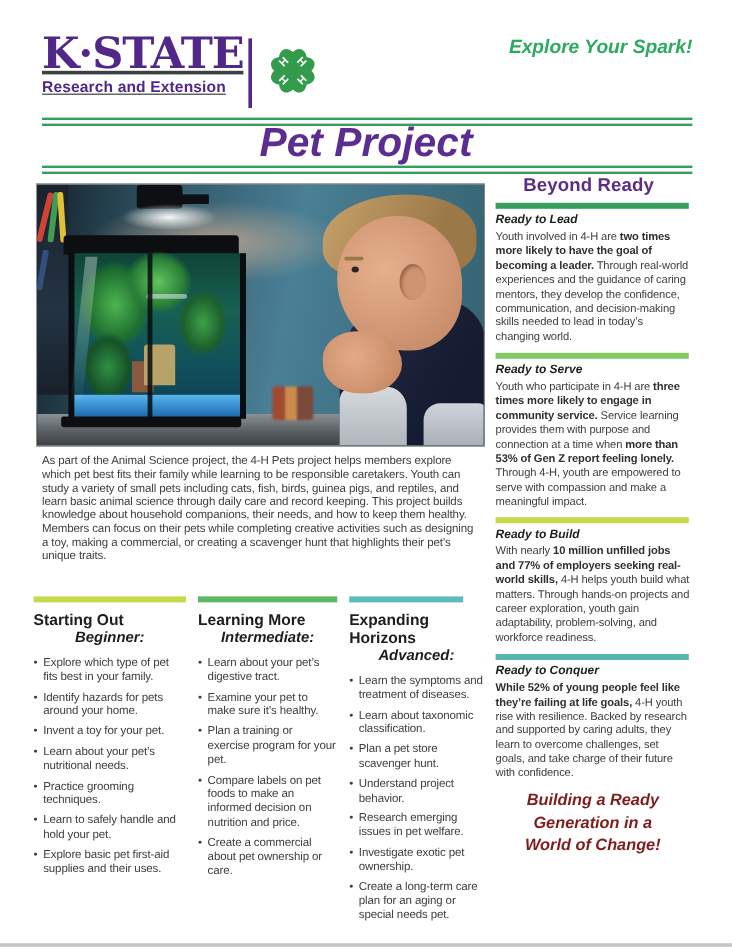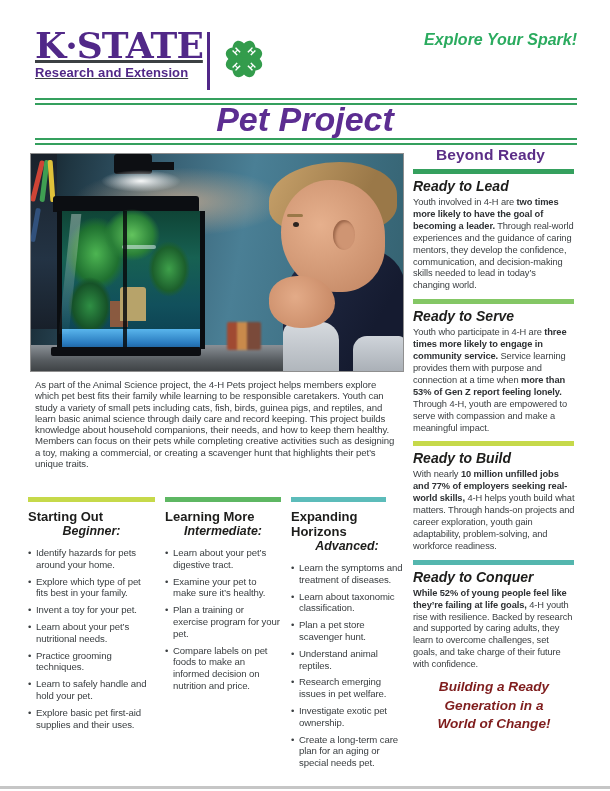--- a/index.html
+++ b/index.html
@@ -76,7 +76,7 @@
   .sb-title{text-align:center;font-size:15.5px;font-weight:bold;color:#5b2d87;letter-spacing:.1px;}
   .sb-sections{margin-top:5px;}
   .s-bar{height:5px;width:161px;margin-left:8px;}
-  .s-head{margin:4px 0 3px 8px;font-size:14px;font-weight:bold;font-style:italic;color:#1d1d1b;}
+  .s-head{margin:4px 0 3px 8px;font-size:10px;font-weight:bold;font-style:italic;color:#1d1d1b;}
   .s-para{margin:0 0 7px 8px;width:162px;font-size:9.3px;line-height:11.9px;letter-spacing:-.1px;color:#3c4043;}
   .s-para .b{font-weight:bold;color:#2e3134;}
   .closing{margin:6px 0 0 8px;width:162px;text-align:center;font-size:13.6px;line-height:18.5px;font-weight:bold;font-style:italic;color:#7f1d1d;}

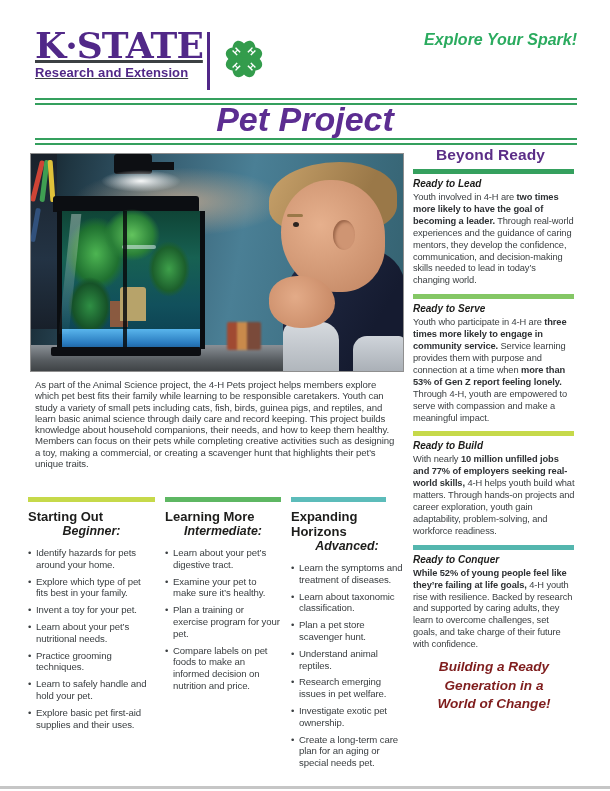--- a/index.html
+++ b/index.html
@@ -164,8 +164,8 @@
         <div class="c-title">Starting Out</div>
         <div class="c-level">Beginner:</div>
         <ul class="c-list">
+          <li>Explore which type of pet fits best in your family.</li>
           <li>Identify hazards for pets around your home.</li>
-          <li>Explore which type of pet fits best in your family.</li>
           <li>Invent a toy for your pet.</li>
           <li>Learn about your pet’s nutritional needs.</li>
           <li>Practice grooming techniques.</li>

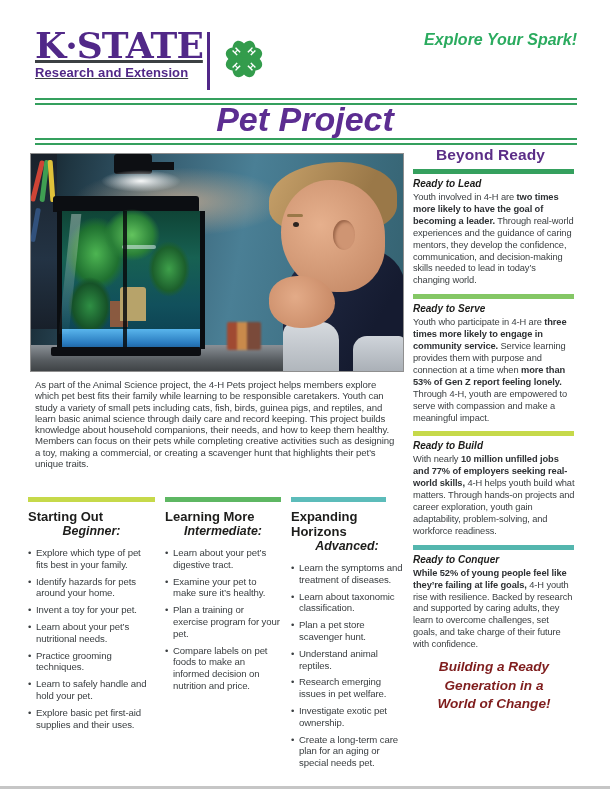--- a/index.html
+++ b/index.html
@@ -192,7 +192,7 @@
           <li>Learn the symptoms and treatment of diseases.</li>
           <li>Learn about taxonomic classification.</li>
           <li>Plan a pet store scavenger hunt.</li>
-          <li>Understand animal reptiles.</li>
+          <li>Understand project behavior.</li>
           <li>Research emerging issues in pet welfare.</li>
           <li>Investigate exotic pet ownership.</li>
           <li>Create a long-term care plan for an aging or special needs pet.</li>

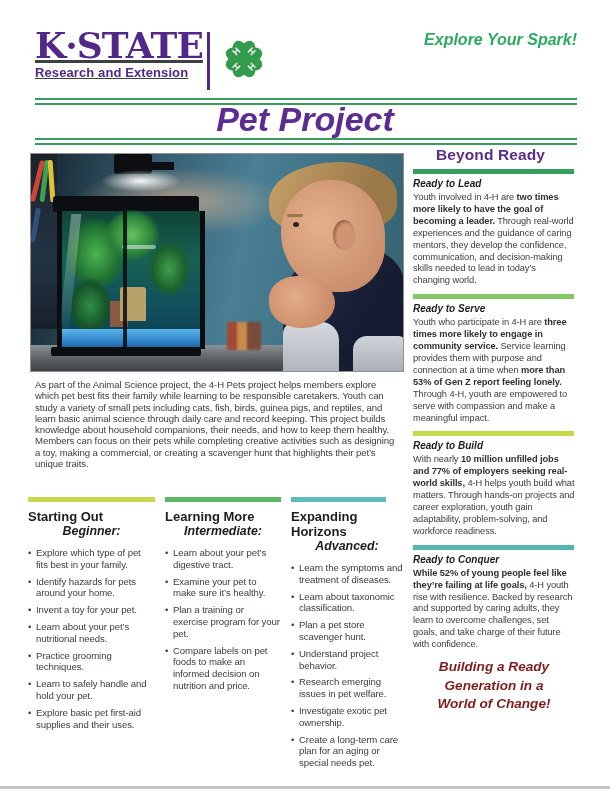--- a/index.html
+++ b/index.html
@@ -182,6 +182,7 @@
           <li>Examine your pet to make sure it’s healthy.</li>
           <li>Plan a training or exercise program for your pet.</li>
           <li>Compare labels on pet foods to make an informed decision on nutrition and price.</li>
+          <li>Create a commercial about pet ownership or care.</li>
         </ul>
       </div>
       <div class="pcol pcol-3">

